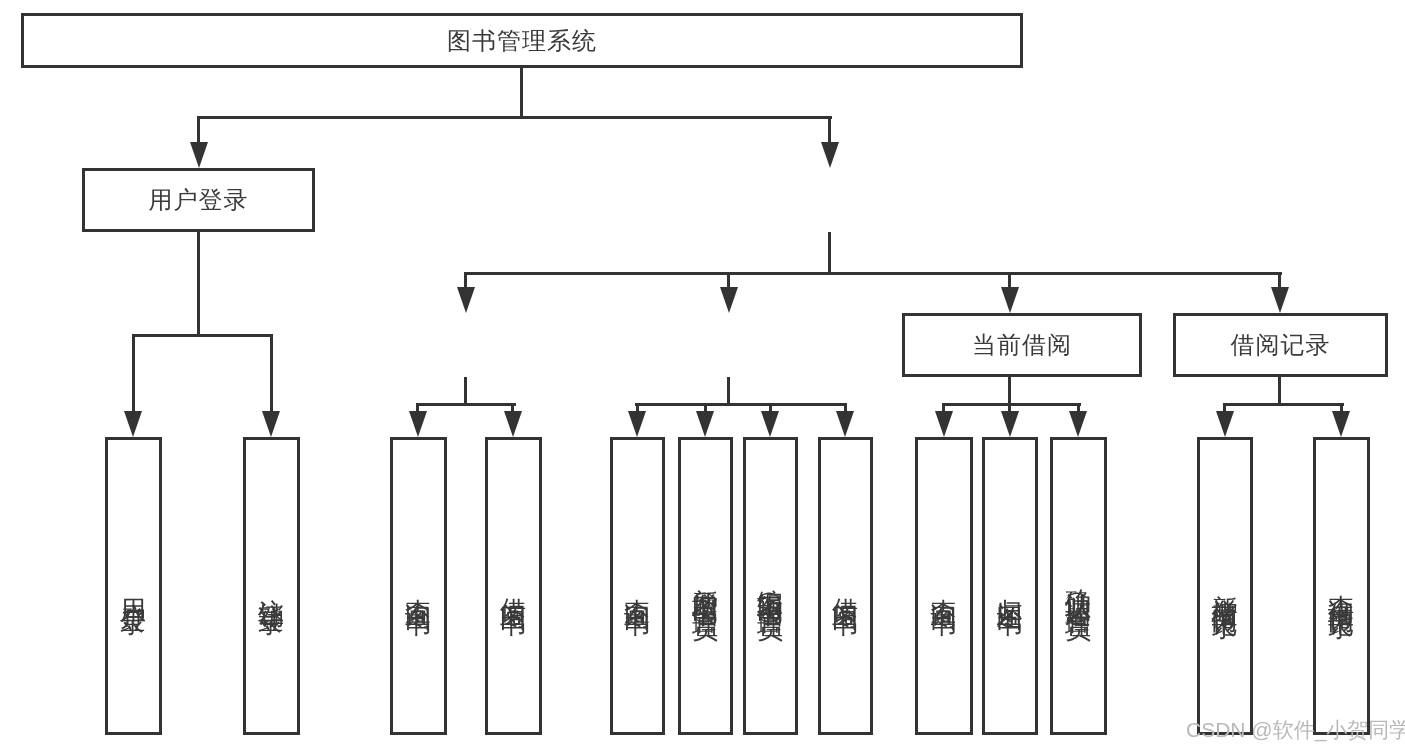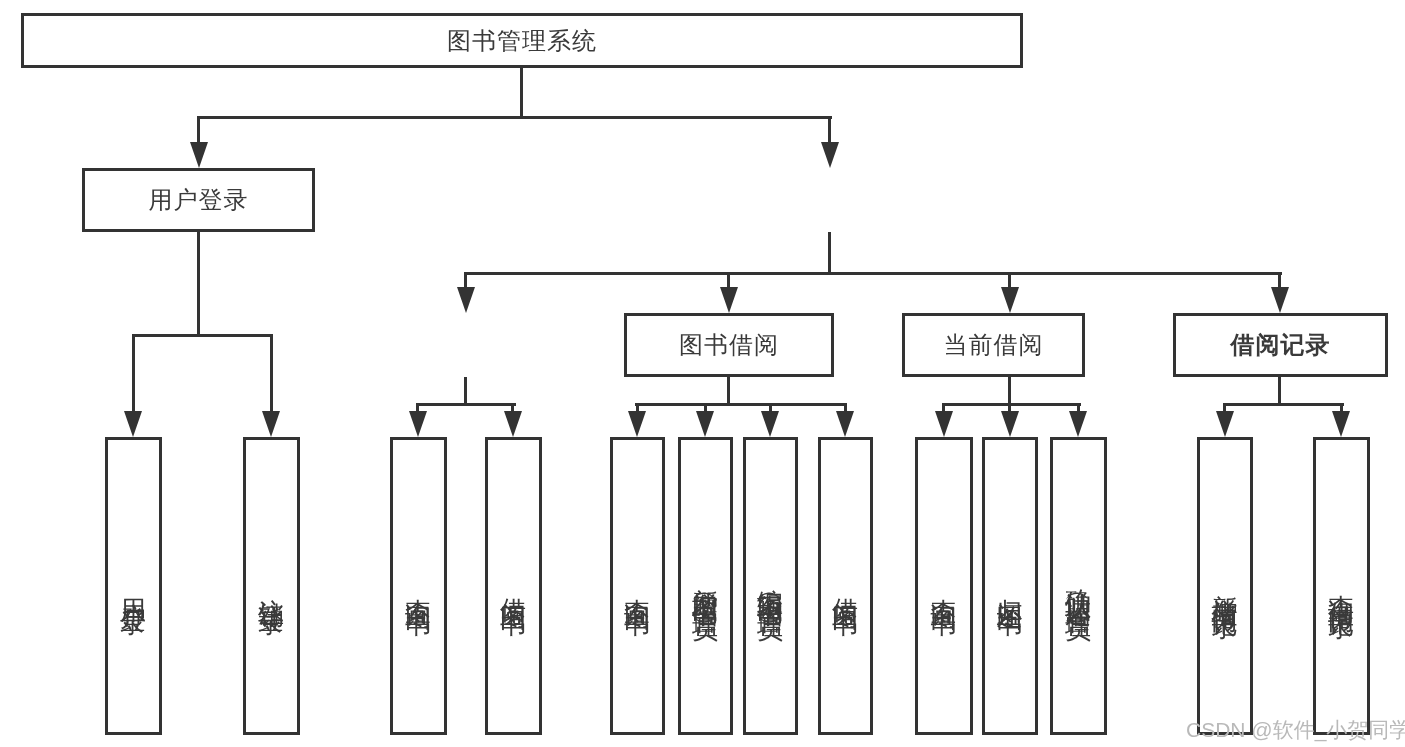--- a/index.html
+++ b/index.html
@@ -132,9 +132,6 @@
 
 
 
-  <div class="node" style="left:624px;top:313px;width:210px;height:64px;">
-    <span class="hlabel">图书借阅</span>
-  </div>
 
   <div class="node" style="left:902px;top:313px;width:183px;height:64px;">
     <span class="hlabel">当前借阅</span>

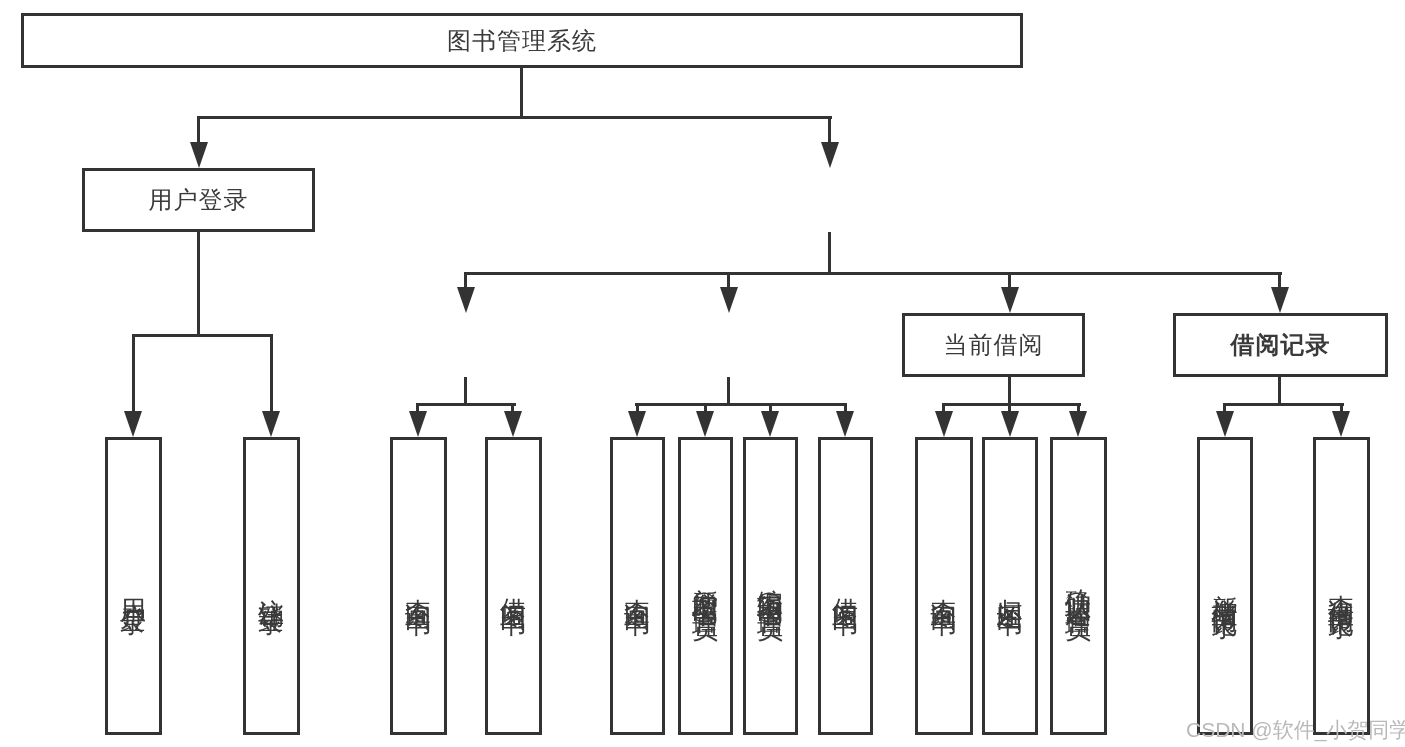--- a/index.html
+++ b/index.html
@@ -133,7 +133,7 @@
 
 
 
-  <div class="node" style="left:902px;top:313px;width:183px;height:64px;">
+  <div class="node" style="left:902px;top:313px;width:240px;height:64px;">
     <span class="hlabel">当前借阅</span>
   </div>
 

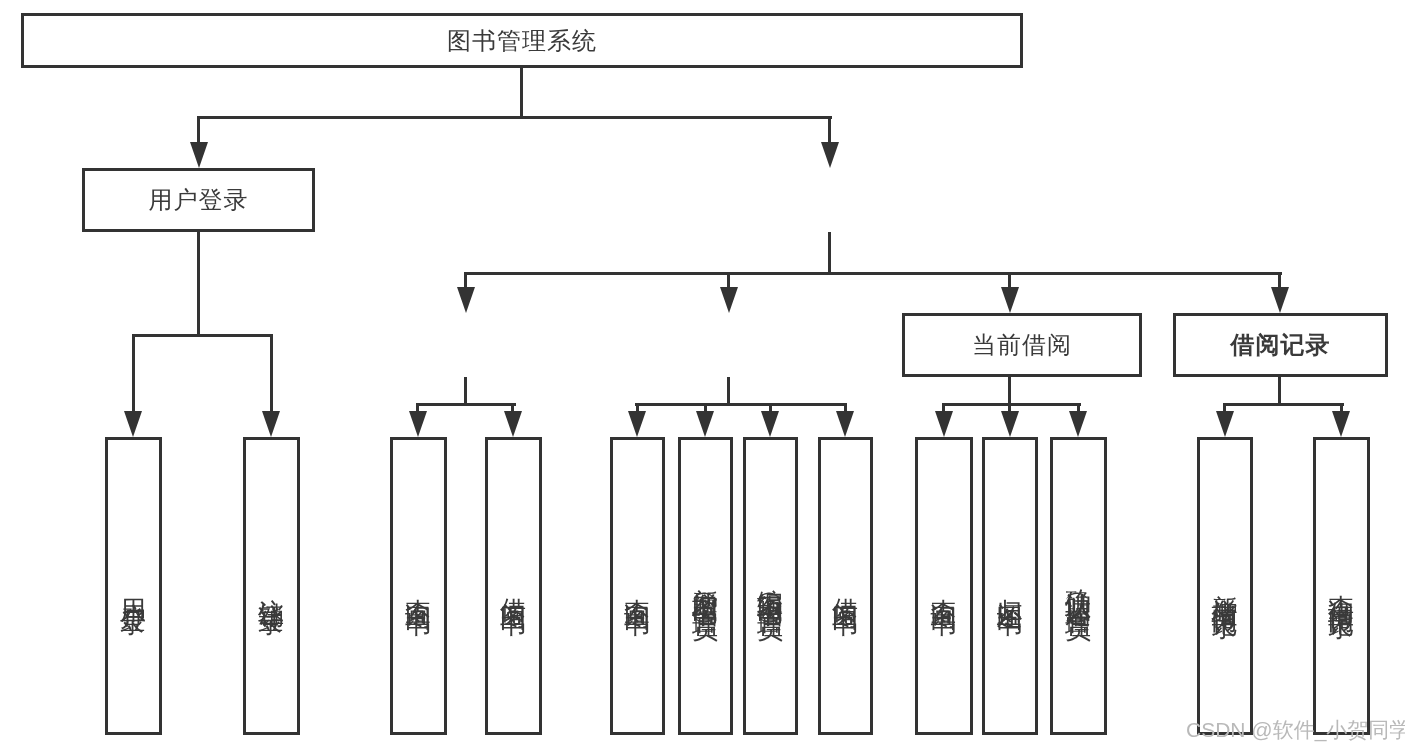--- a/index.html
+++ b/index.html
@@ -137,7 +137,7 @@
     <span class="hlabel">当前借阅</span>
   </div>
 
-  <div class="node" style="left:1173px;top:313px;width:215px;height:64px;font-weight:bold;">
+  <div class="node" style="left:1173px;top:313px;width:215px;height:64px;">
     <span class="hlabel">借阅记录</span>
   </div>
 

